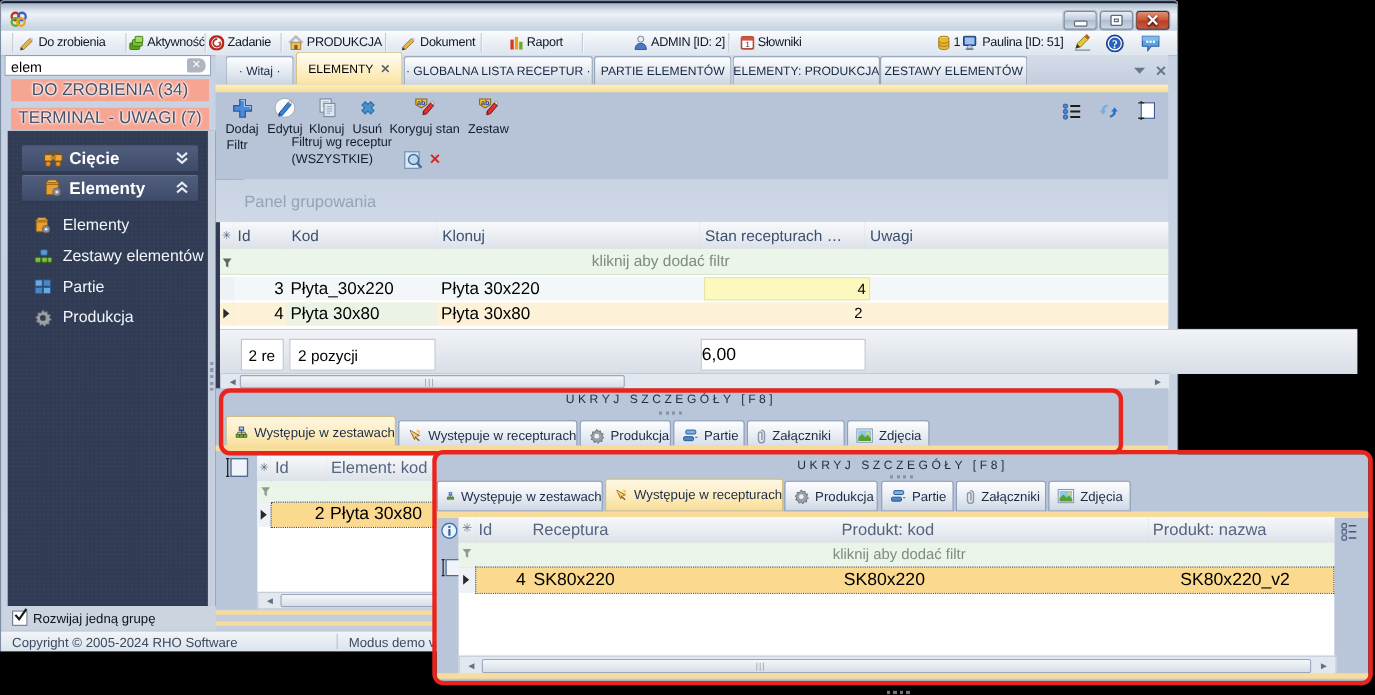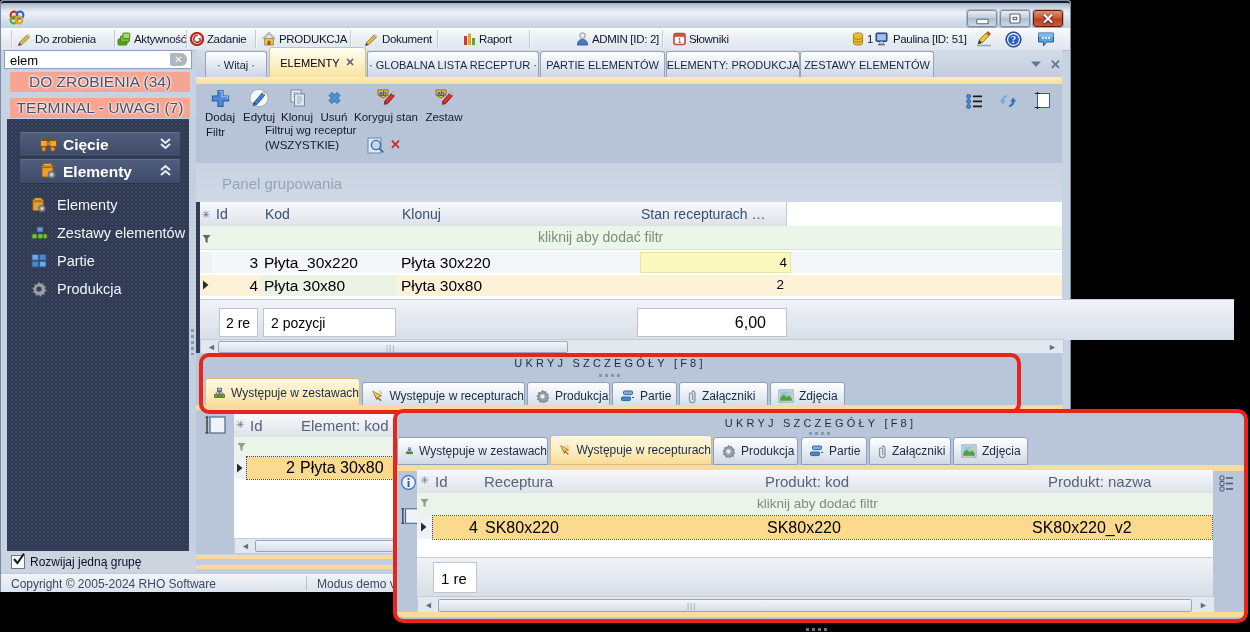--- a/index.html
+++ b/index.html
@@ -373,6 +373,9 @@
     <div class="ghead" style="left:436px;width:150px;">
         <span style="margin-left:5px;">Stan recepturach …</span>
       </div>
+    <div class="ghead" style="left:586px;width:276px;border-right:none;">
+        <span style="margin-left:5px;">Uwagi</span>
+      </div>
 
     <div class="frow" style="left:0;width:12px;"><svg style="margin:8px 2px;" width="9" height="10" viewBox="0 0 9 10">
           <path d="M.5 1 h8 L5.6 4.8 V9 L3.4 8 V4.8z" fill="#5a6a62"></path>

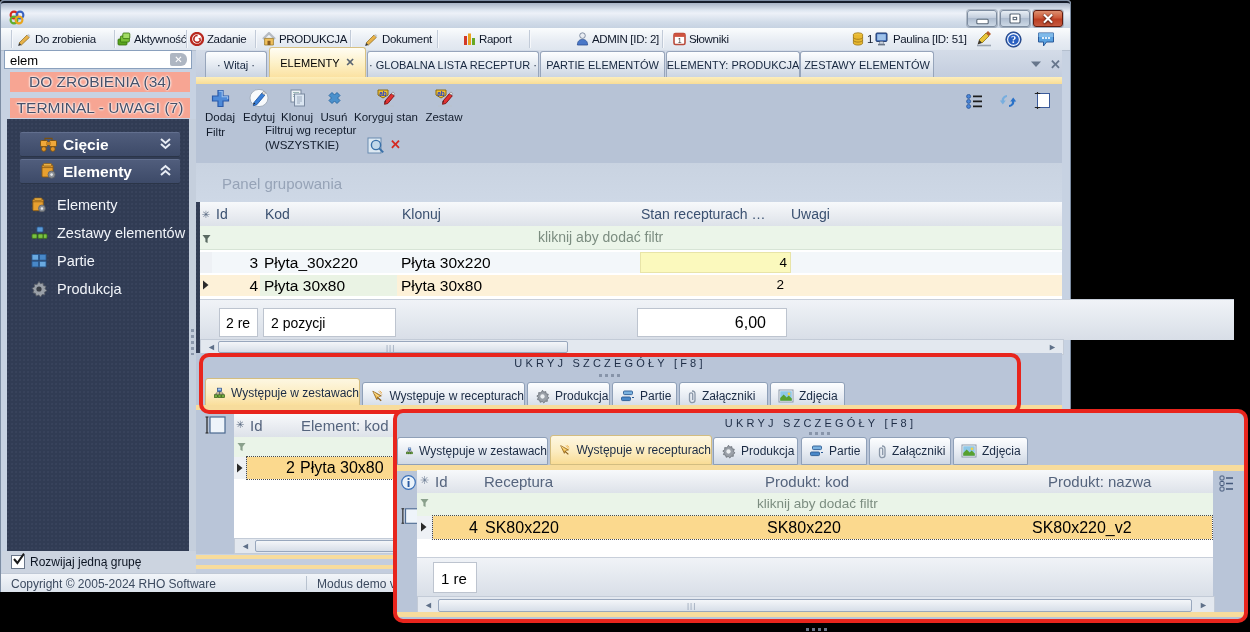--- a/index.html
+++ b/index.html
@@ -405,7 +405,7 @@
     <div class="abs" style="left:0;top:97px;width:1034px;height:40px;background:linear-gradient(#f0f3f7,#d8dee7);border-top:1px solid #c8cfda;">
       <span class="abs" style="left:19px;top:8px;width:39px;height:29px;background:#fff;border:1px solid #bdc4cf;font-size:14px;color:#000;padding:6px 0 0 6px;box-sizing:border-box;">2 re</span>
       <span class="abs" style="left:63px;top:8px;width:133px;height:29px;background:#fff;border:1px solid #bdc4cf;font-size:14px;color:#000;padding:6px 0 0 7px;box-sizing:border-box;">2 pozycji</span>
-      <span class="abs" style="left:437px;top:8px;width:150px;height:29px;background:#fff;border:1px solid #bdc4cf;font-size:16px;color:#000;text-align:right;line-height:27px;padding-right:20px;box-sizing:border-box;">6,00</span>
+      <span class="abs" style="left:437px;top:8px;width:150px;height:29px;background:#fff;border:1px solid #bdc4cf;font-size:16px;color:#000;line-height:27px;padding-right:20px;box-sizing:border-box;">6,00</span>
     </div>
 
     <div class="hscroll" style="left:0;top:137px;width:862px;height:14px;">

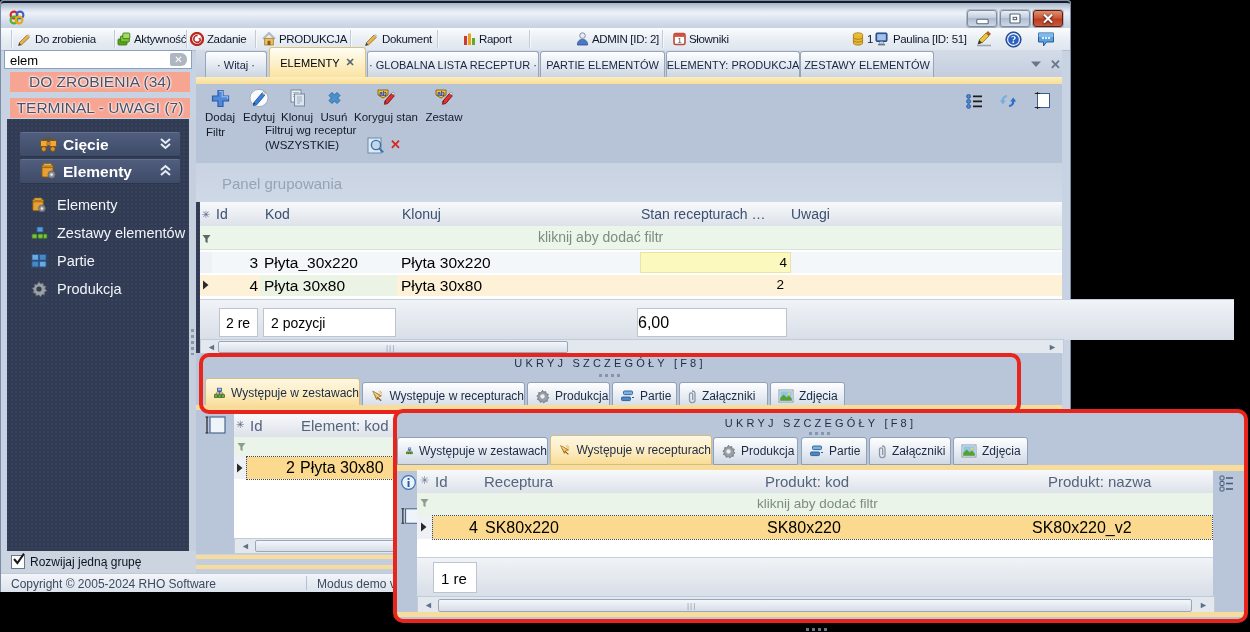--- a/index.html
+++ b/index.html
@@ -577,7 +577,7 @@
         <span style="position:absolute;left:0;width:45px;text-align:right;top:3px;">4</span>
         <span style="position:absolute;left:52px;top:3px;">SK80x220</span>
         <span style="position:absolute;left:334px;top:3px;">SK80x220</span>
-        <span style="position:absolute;left:599px;top:3px;">SK80x220_v2</span>
+        <span style="position:absolute;left:640px;top:3px;">SK80x220_v2</span>
       </div>
       <div class="abs" style="left:0;top:87px;width:796px;height:39px;background:linear-gradient(#f0f3f7,#d8dee7);border-top:1px solid #c8cfda;">
         <span class="abs" style="left:16px;top:4px;width:44px;height:31px;background:#fff;border:1px solid #bdc4cf;font-size:15px;color:#000;padding:7px 0 0 7px;box-sizing:border-box;">1 re</span>

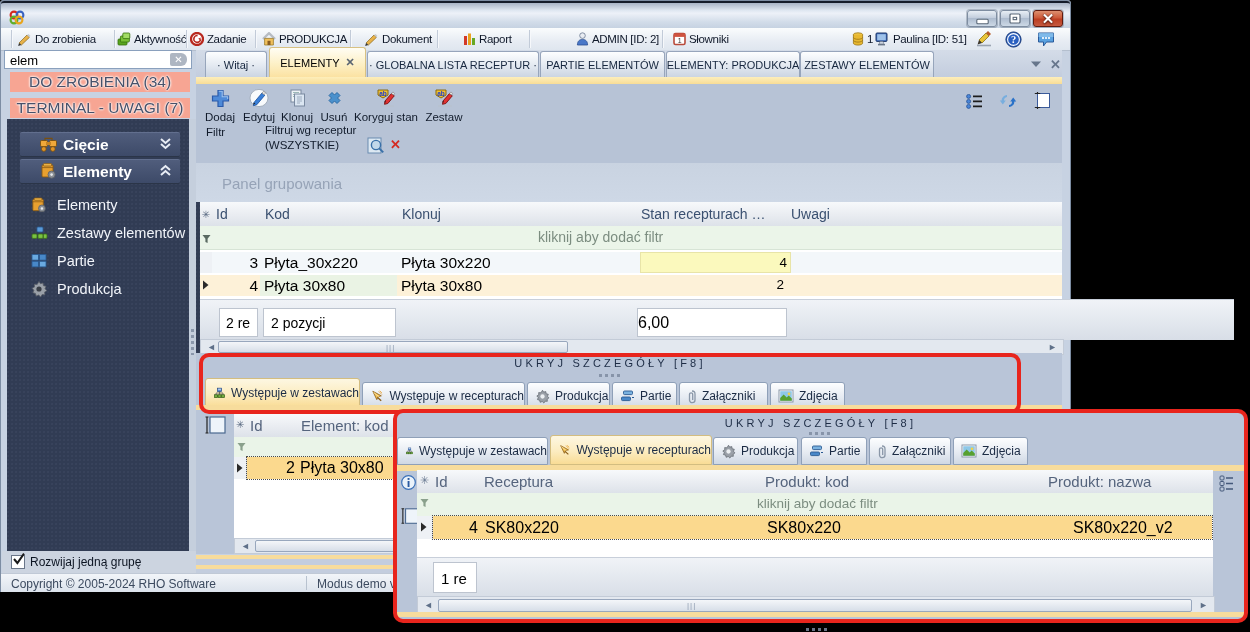--- a/index.html
+++ b/index.html
@@ -579,9 +579,6 @@
         <span style="position:absolute;left:334px;top:3px;">SK80x220</span>
         <span style="position:absolute;left:640px;top:3px;">SK80x220_v2</span>
       </div>
-      <div class="abs" style="left:0;top:87px;width:796px;height:39px;background:linear-gradient(#f0f3f7,#d8dee7);border-top:1px solid #c8cfda;">
-        <span class="abs" style="left:16px;top:4px;width:44px;height:31px;background:#fff;border:1px solid #bdc4cf;font-size:15px;color:#000;padding:7px 0 0 7px;box-sizing:border-box;">1 re</span>
-      </div>
       <div class="hscroll" style="left:0;top:126px;width:796px;height:16px;">
         <span class="arr" style="left:6px;top:3px;">◄</span>
         <span class="arr" style="right:6px;top:3px;">►</span>

